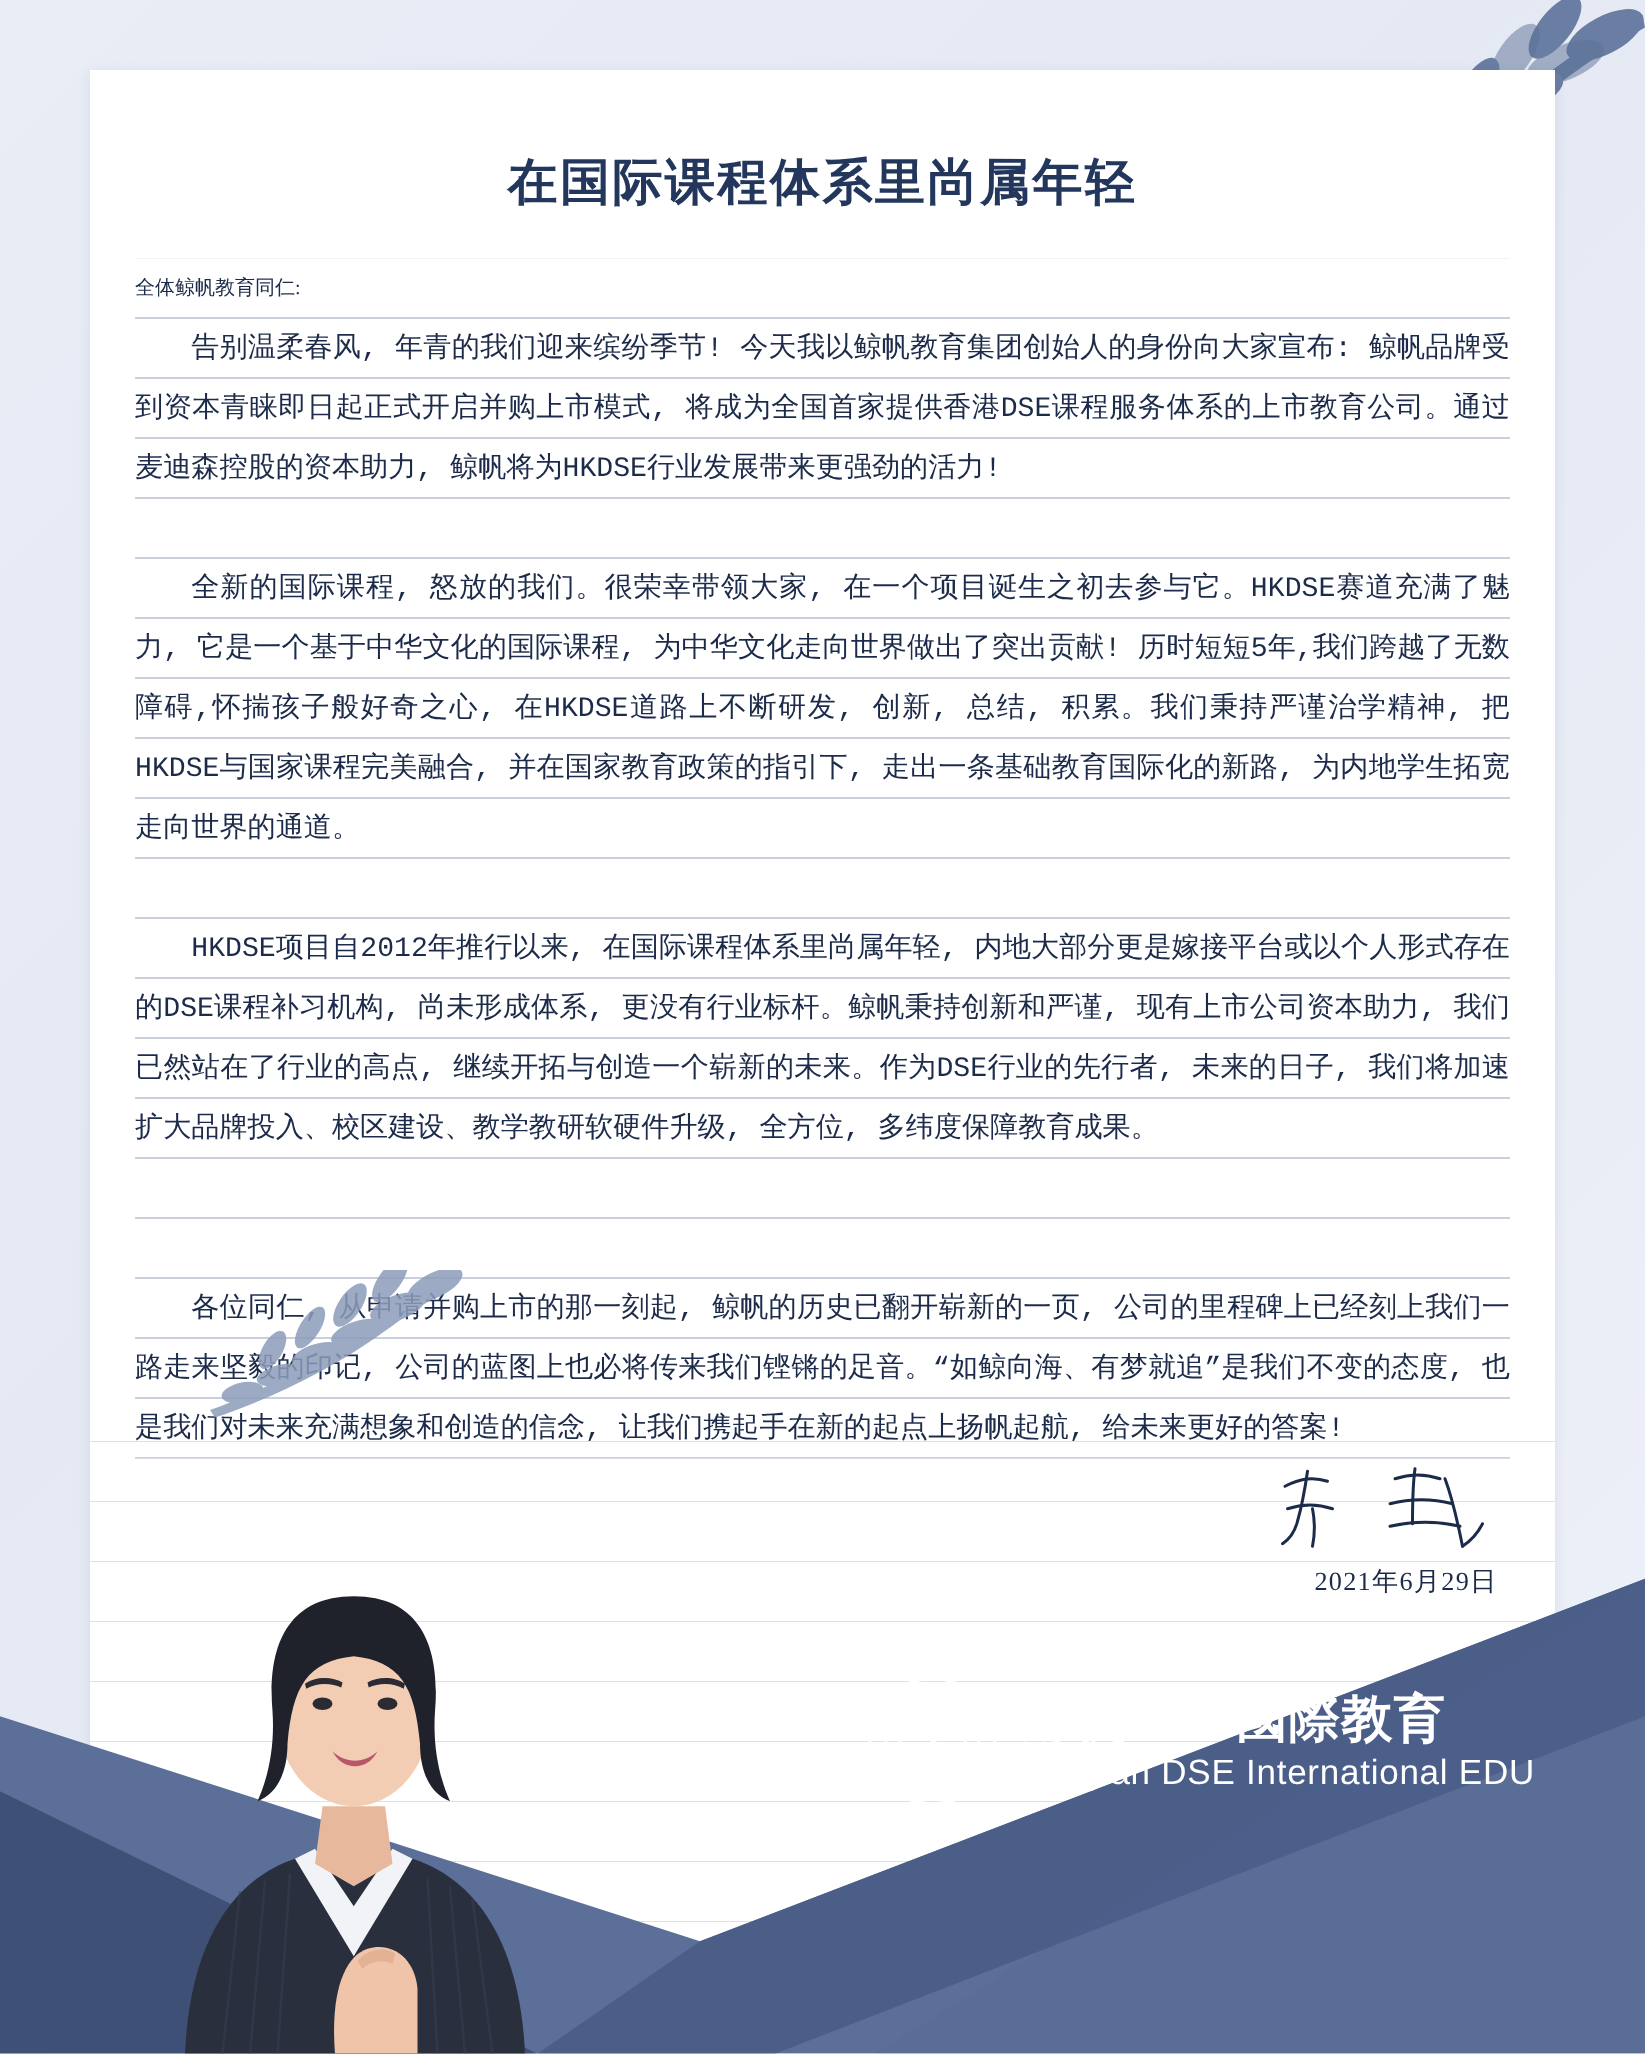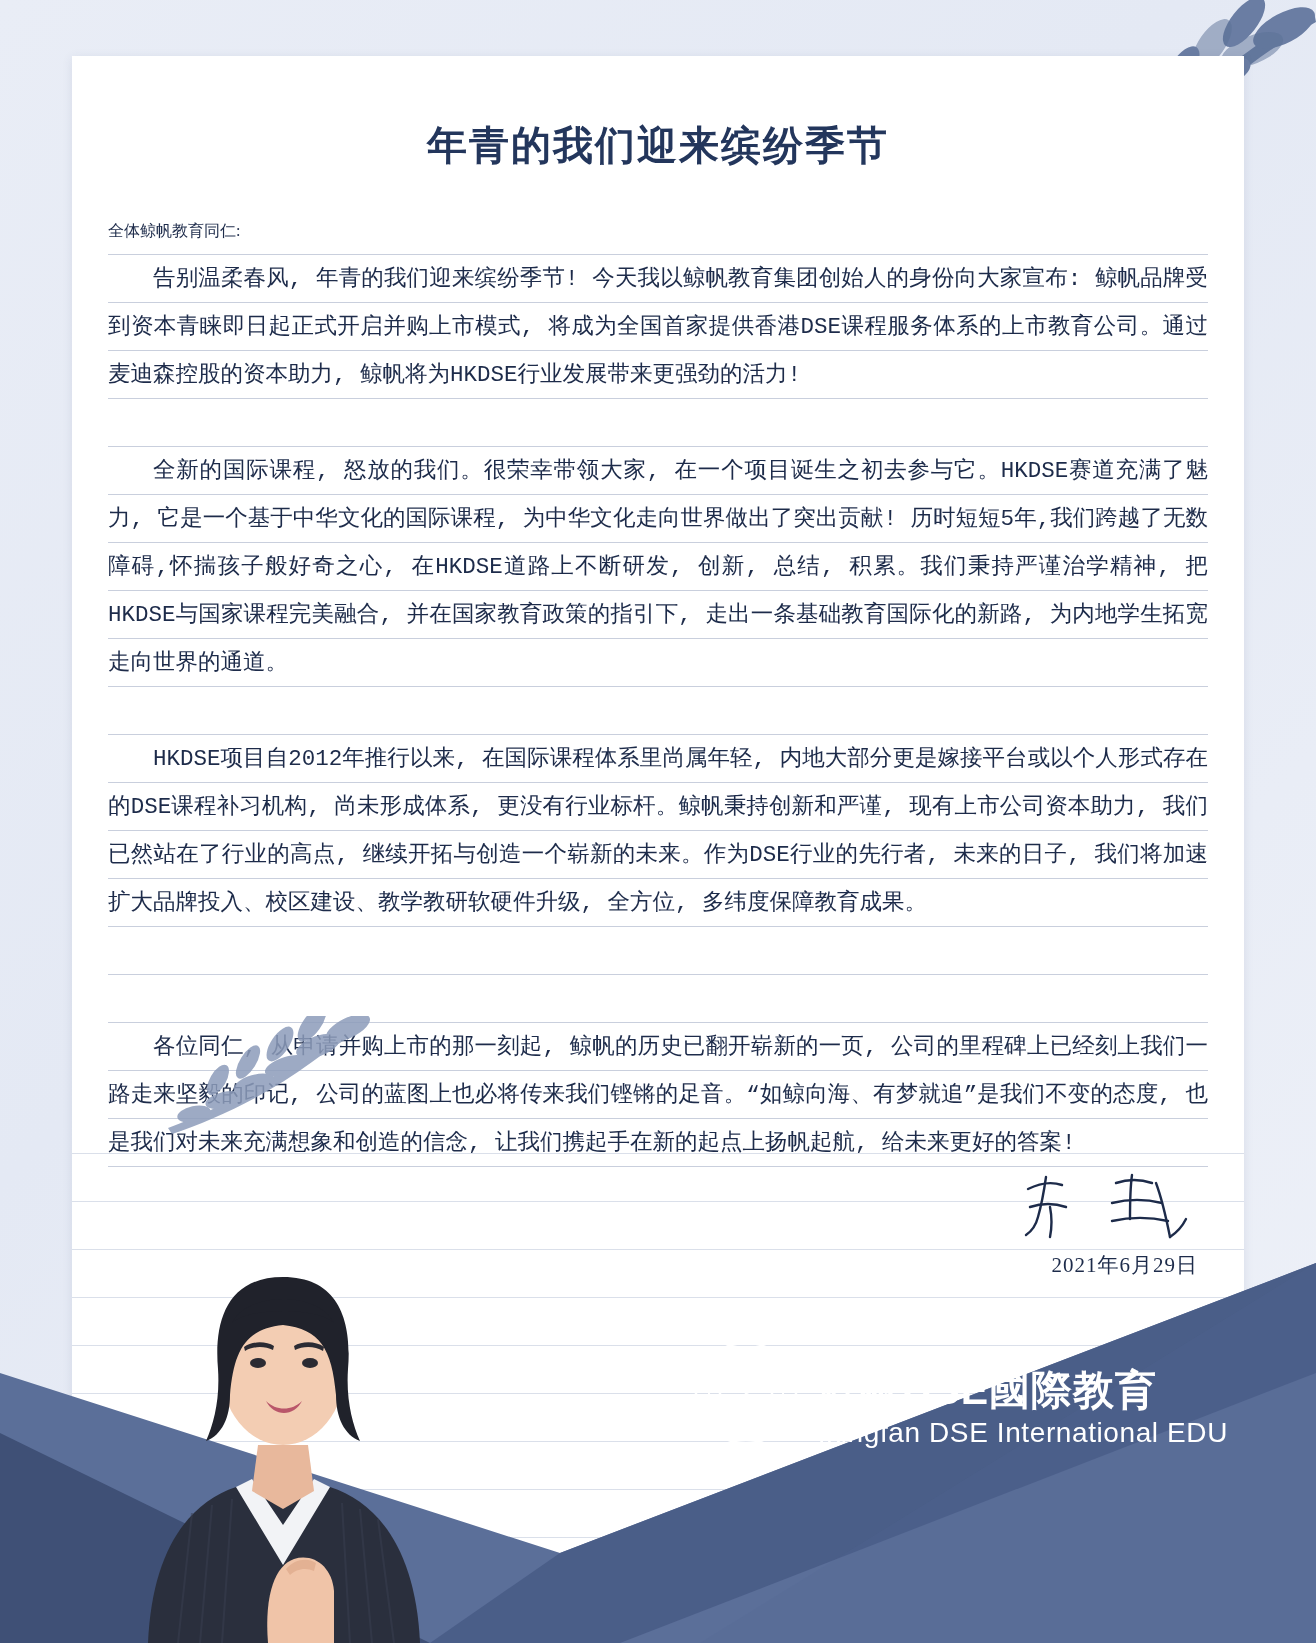--- a/index.html
+++ b/index.html
@@ -219,7 +219,7 @@
     <div class="bottom-lines"></div>
 
     <div class="sheet-inner">
-      <h1 class="letter-title">年青的我们迎来缤纷季节</h1>
+      <h1 class="letter-title">在国际课程体系里尚属年轻</h1>
 
       <div class="body-area">
         <div class="ruled">

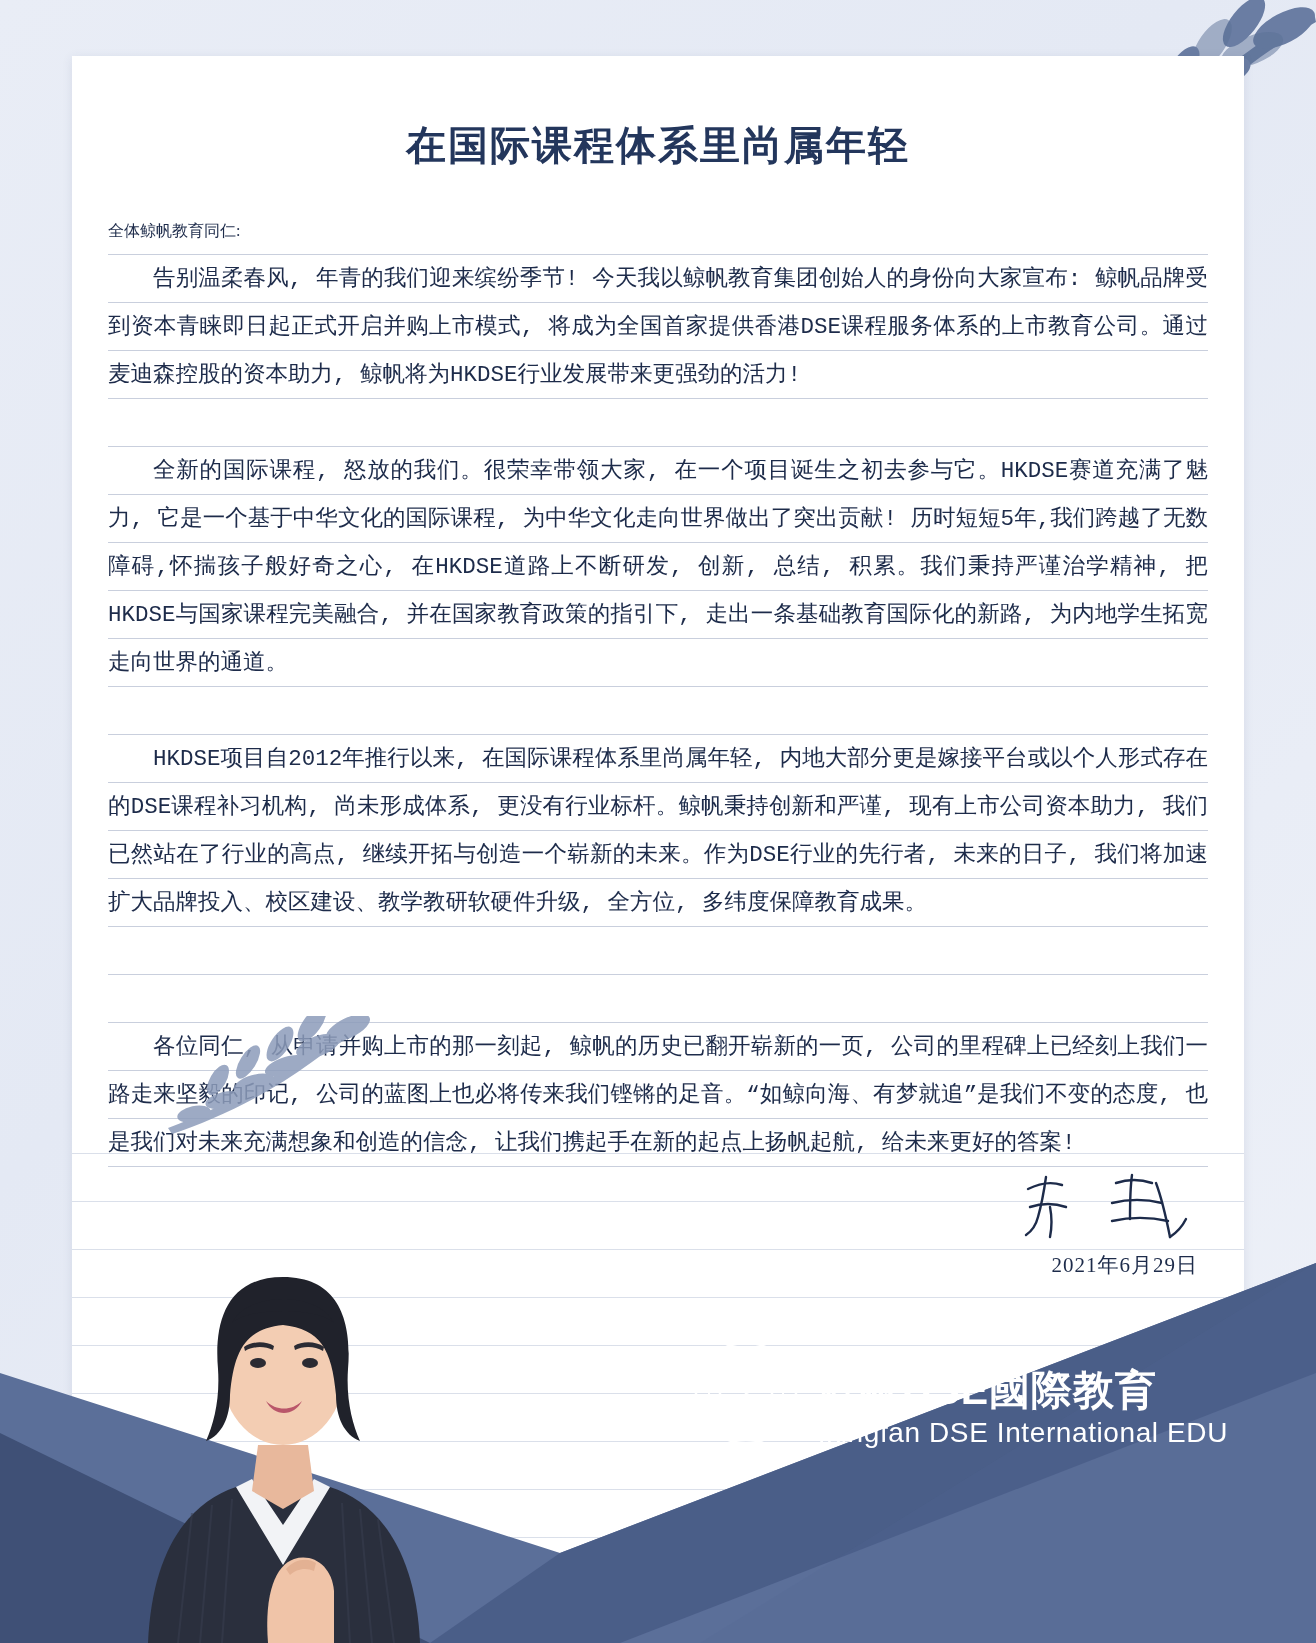--- a/index.html
+++ b/index.html
@@ -173,7 +173,7 @@
     right: 88px;
     bottom: 196px;
     display: flex;
-    align-items: flex-end;
+    align-items: center;
     gap: 18px;
   }
   .logo-text {

